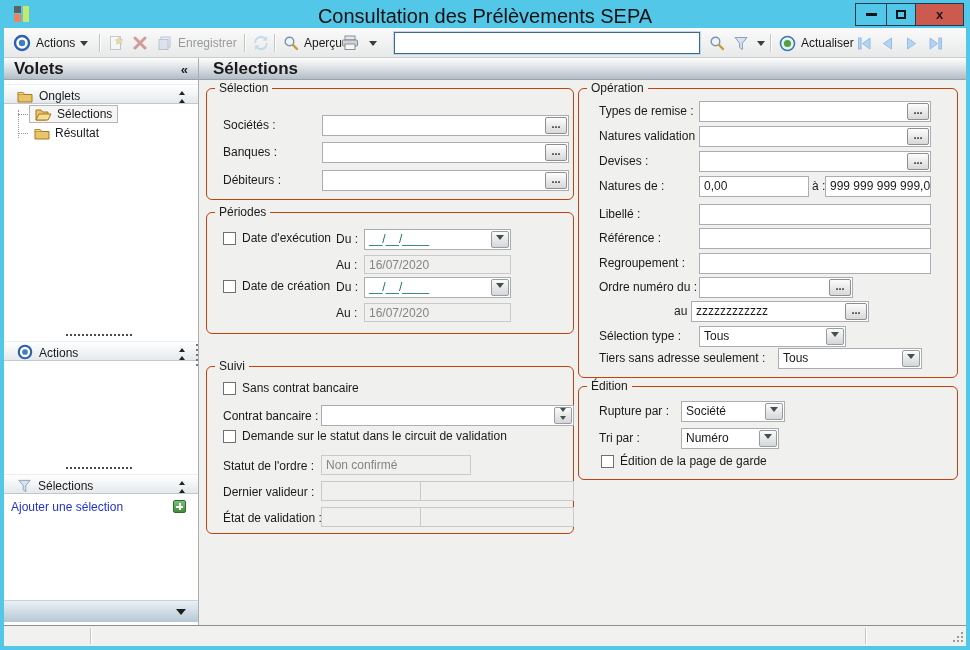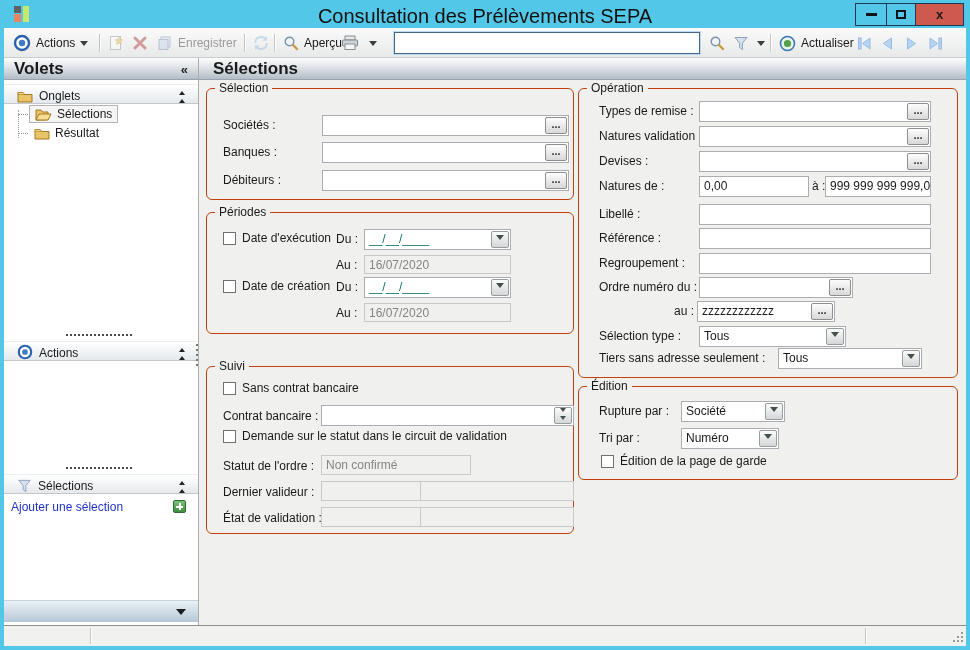--- a/index.html
+++ b/index.html
@@ -390,7 +390,7 @@
             <span class="btn3">...</span>
           </div>
         <span class="lbl" style="left:95px;top:215px">au :</span>
-        <div class="inp" style="left:118px;top:212px;width:138px"><span>zzzzzzzzzzzz</span><span class="btn3">...</span></div>
+        <div class="inp" style="left:112px;top:212px;width:178px"><span>zzzzzzzzzzzz</span><span class="btn3">...</span></div>
         <span class="lbl" style="left:20px;top:240px">Sélection type :</span>
         <div class="inp" style="left:120px;top:237px;width:147px"><span>Tous</span><span class="ddbtn">
               <i></i>

